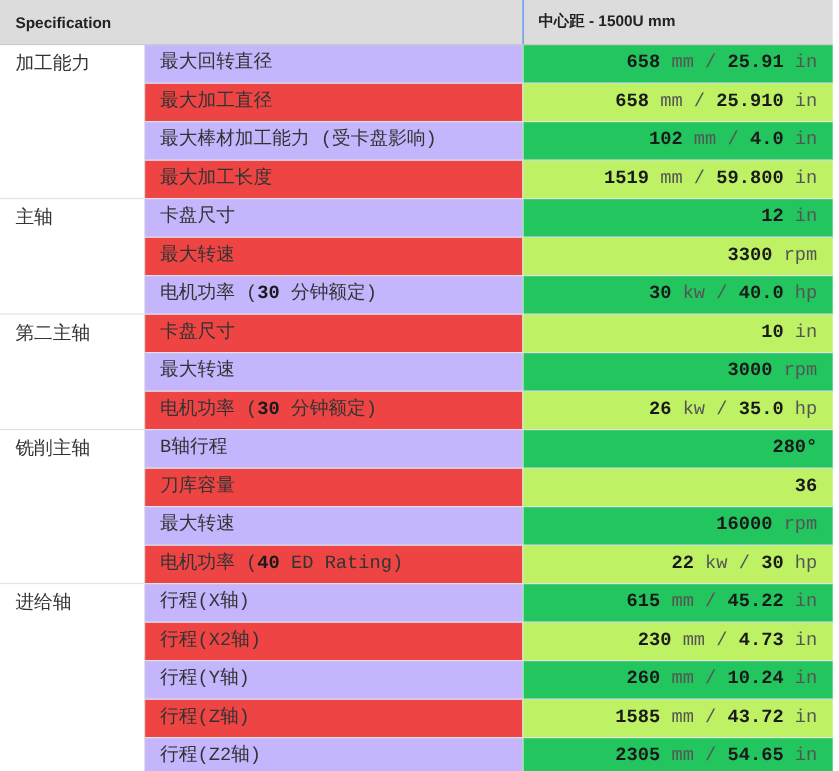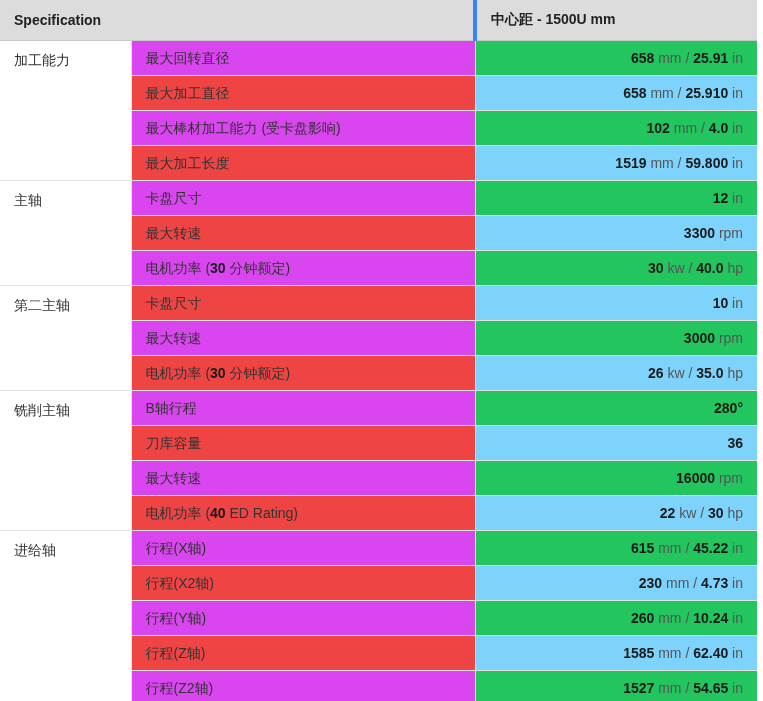--- a/index.html
+++ b/index.html
@@ -37,7 +37,7 @@
     height: 18px;
   }
   thead th.head-spec {
-    border-right: 4px solid #3b82f6;
+    border-right: 1px solid #3b82f6;
   }
 
   td {

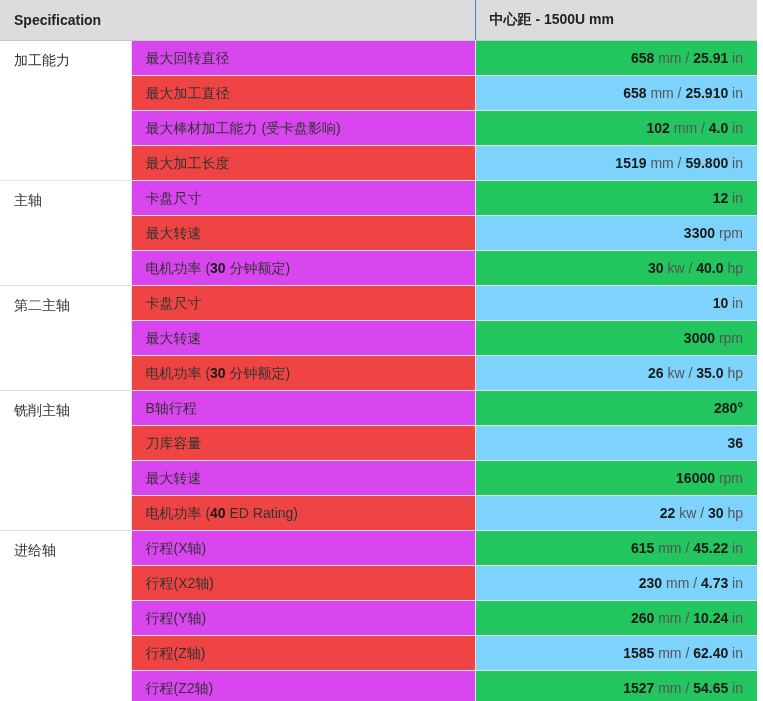--- a/index.html
+++ b/index.html
@@ -43,9 +43,10 @@
   td {
     padding: 9px 14px;
     vertical-align: middle;
-    font-size: 14px;
+    font-size: 17px;
     line-height: 16px;
     border-bottom: 1px solid #e2e2e2;
+    font-family: Liberation Mono, monospace;
   }
   td.group-cell {
     background: #ffffff;

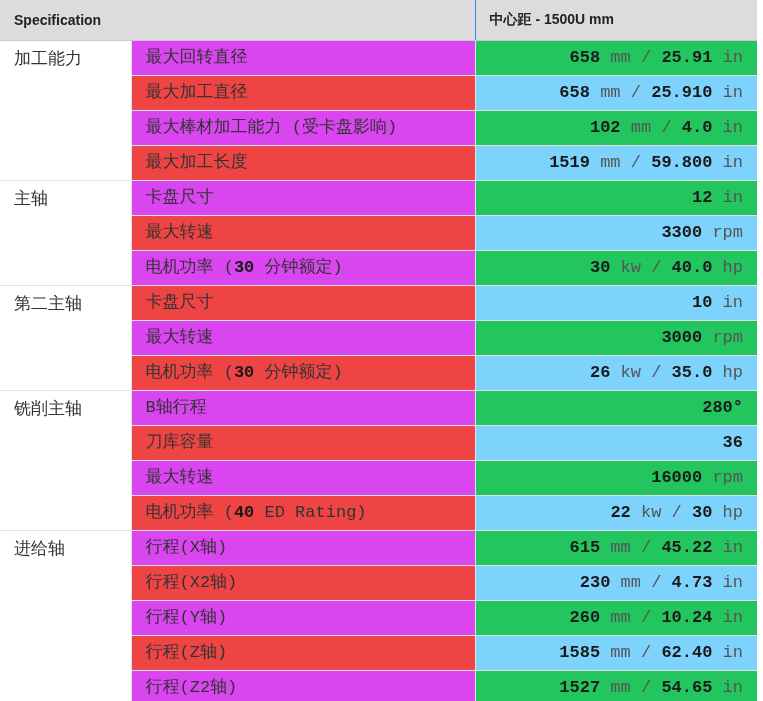--- a/index.html
+++ b/index.html
@@ -61,7 +61,7 @@
     border-top: 1px solid #cfcfcf;
   }
   td.item-cell {
-    background: #d946ef;
+    background: #c4b5fd;
     color: #333333;
     border-right: 1px solid #e2e2e2;
   }

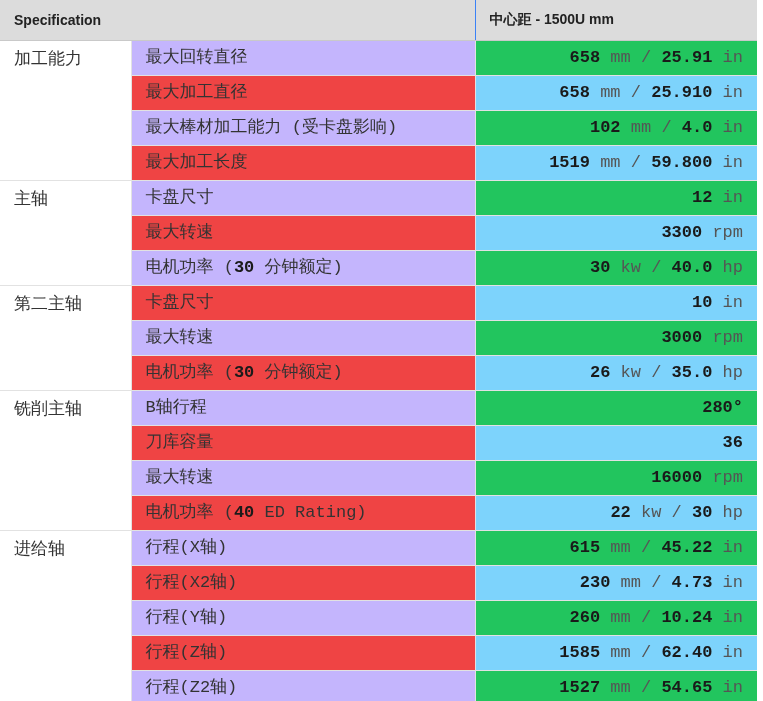--- a/index.html
+++ b/index.html
@@ -71,7 +71,7 @@
     color: #333333;
   }
   tr.alt td.item-cell { background: #ef4444; }
-  tr.alt td.value-cell { background: #7dd3fc; }
+  tr.alt td.value-cell { background: #bef264; }
 
   .num { font-weight: bold; color: #1a1a1a; }
   .unit { font-weight: normal; color: #555555; }

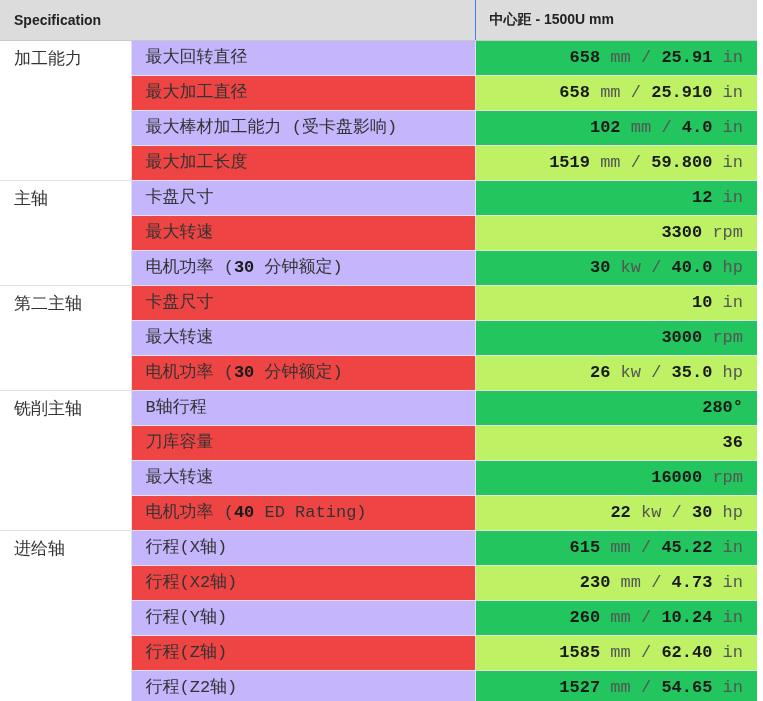--- a/index.html
+++ b/index.html
@@ -169,7 +169,7 @@
       </tr>
       <tr class=" alt">
         <td class="item-cell">行程(Z轴)</td>
-        <td class="value-cell"><span class="num">1585</span><span class="unit"> mm / </span><span class="num">62.40</span><span class="unit"> in</span></td>
+        <td class="value-cell"><span class="num">1585</span><span class="unit"> mm / </span><span class="num">43.72</span><span class="unit"> in</span></td>
       </tr>
       <tr>
         <td class="item-cell">行程(Z2轴)</td>

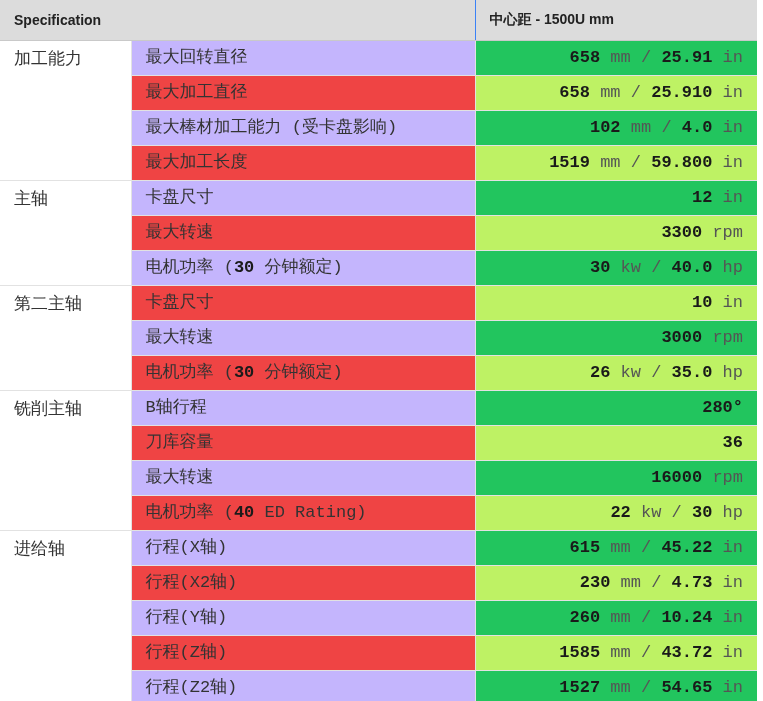--- a/index.html
+++ b/index.html
@@ -173,7 +173,7 @@
       </tr>
       <tr>
         <td class="item-cell">行程(Z2轴)</td>
-        <td class="value-cell"><span class="num">1527</span><span class="unit"> mm / </span><span class="num">54.65</span><span class="unit"> in</span></td>
+        <td class="value-cell"><span class="num">2305</span><span class="unit"> mm / </span><span class="num">54.65</span><span class="unit"> in</span></td>
       </tr>
     </tbody>
 </table>

